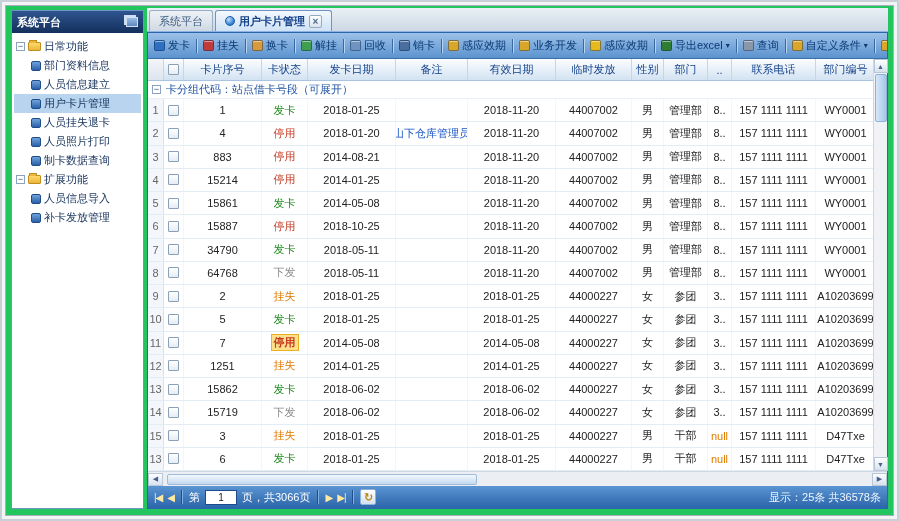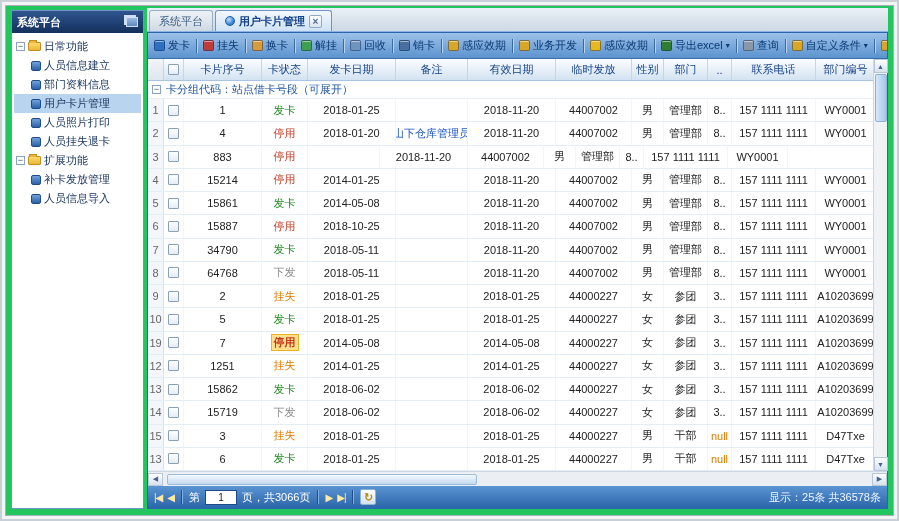--- a/index.html
+++ b/index.html
@@ -89,11 +89,11 @@
           </div>
           <div class="tree-item">
             <span class="leaf-icon"></span>
-            <span>人员信息建立</span>
+            <span>部门资料信息</span>
           </div>
           <div class="tree-item">
             <span class="leaf-icon"></span>
-            <span>部门资料信息</span>
+            <span>人员信息建立</span>
           </div>
           <div class="tree-item selected">
             <span class="leaf-icon"></span>

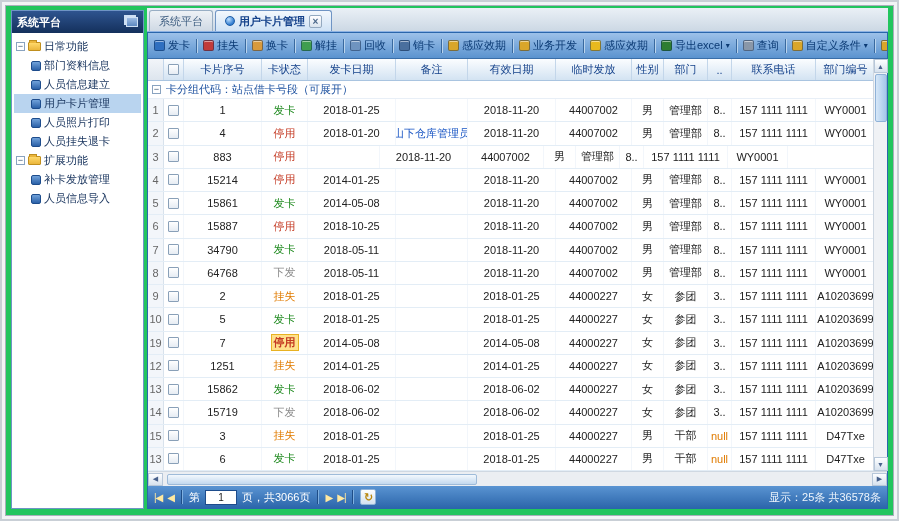--- a/index.html
+++ b/index.html
@@ -101,11 +101,11 @@
           </div>
           <div class="tree-item">
             <span class="leaf-icon"></span>
-            <span>人员照片打印</span>
+            <span>人员挂失退卡</span>
           </div>
           <div class="tree-item">
             <span class="leaf-icon"></span>
-            <span>人员挂失退卡</span>
+            <span>人员照片打印</span>
           </div>
           <div class="tree-folder">
             <span class="collapse-box">−</span>

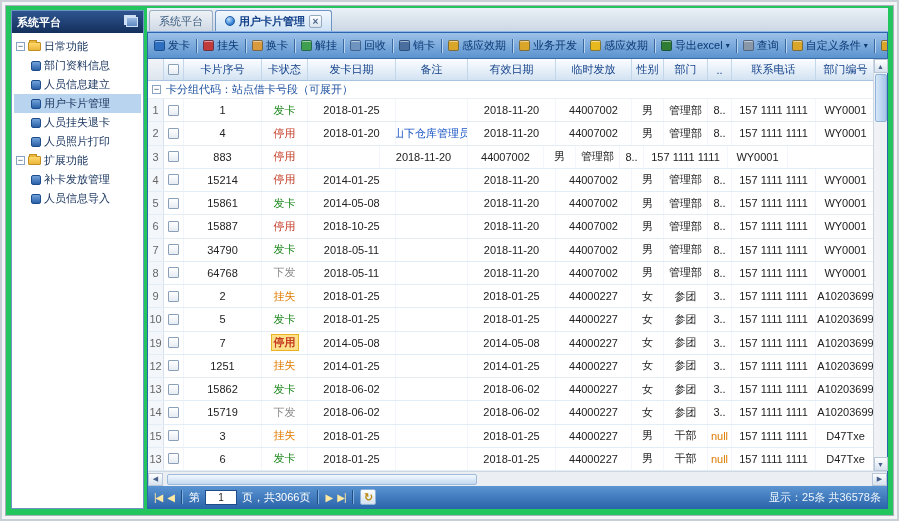--- a/index.html
+++ b/index.html
@@ -106,6 +106,10 @@
           <div class="tree-item">
             <span class="leaf-icon"></span>
             <span>人员照片打印</span>
+          </div>
+          <div class="tree-item">
+            <span class="leaf-icon"></span>
+            <span>制卡数据查询</span>
           </div>
           <div class="tree-folder">
             <span class="collapse-box">−</span>

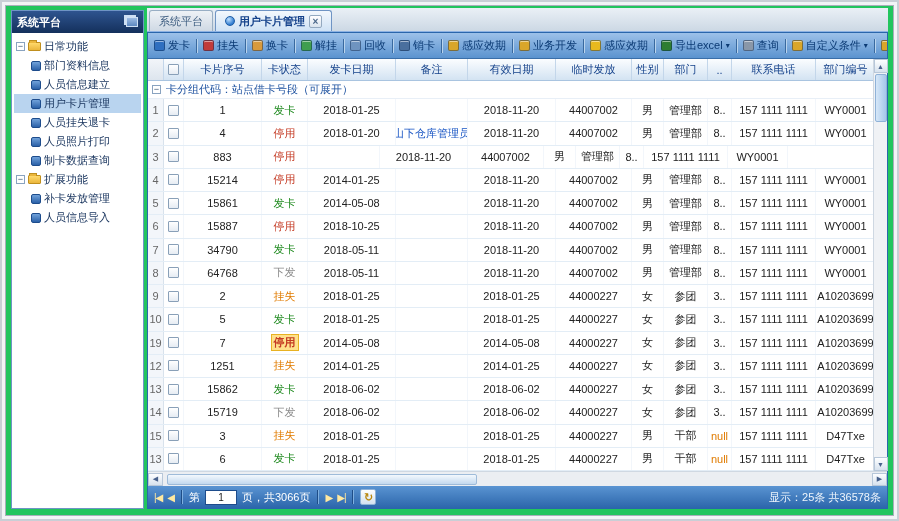--- a/index.html
+++ b/index.html
@@ -307,6 +307,7 @@
                     <div class="gcell status" style="width: 46px; flex: 0 0 auto;">
                       <span style="color: rgb(196, 58, 35);">停用</span>
                     </div>
+                    <div class="gcell issue" style="width: 88px; flex: 0 0 auto;">2014-08-21</div>
                     <div class="gcell note" style="width: 72px; flex: 0 0 auto;"></div>
                     <div class="gcell valid" style="width: 88px; flex: 0 0 auto;">2018-11-20</div>
                     <div class="gcell person" style="width: 76px; flex: 0 0 auto;">44007002</div>

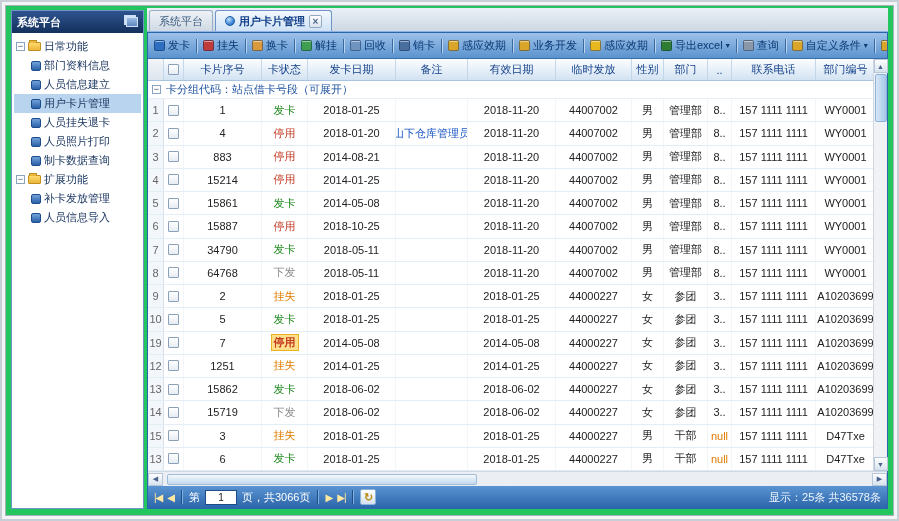--- a/index.html
+++ b/index.html
@@ -118,11 +118,11 @@
           </div>
           <div class="tree-item">
             <span class="leaf-icon"></span>
+            <span>人员信息导入</span>
+          </div>
+          <div class="tree-item">
+            <span class="leaf-icon"></span>
             <span>补卡发放管理</span>
-          </div>
-          <div class="tree-item">
-            <span class="leaf-icon"></span>
-            <span>人员信息导入</span>
           </div>
         </div>
     </aside>

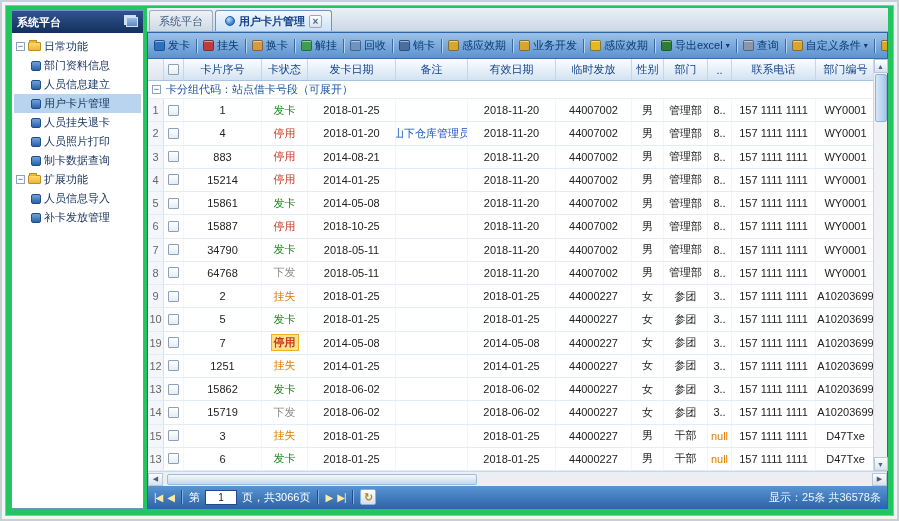--- a/index.html
+++ b/index.html
@@ -451,7 +451,7 @@
                     <div class="gcell code" style="width: 60px; flex: 0 0 auto;">A10203699</div>
                   </div>
                   <div class="grow">
-                    <div class="gcell num" style="width: 16px; flex: 0 0 auto;">19</div>
+                    <div class="gcell num" style="width: 16px; flex: 0 0 auto;">11</div>
                     <div class="gcell cb" style="width: 20px; flex: 0 0 auto;">
                       <span class="checkbox"></span>
                     </div>

